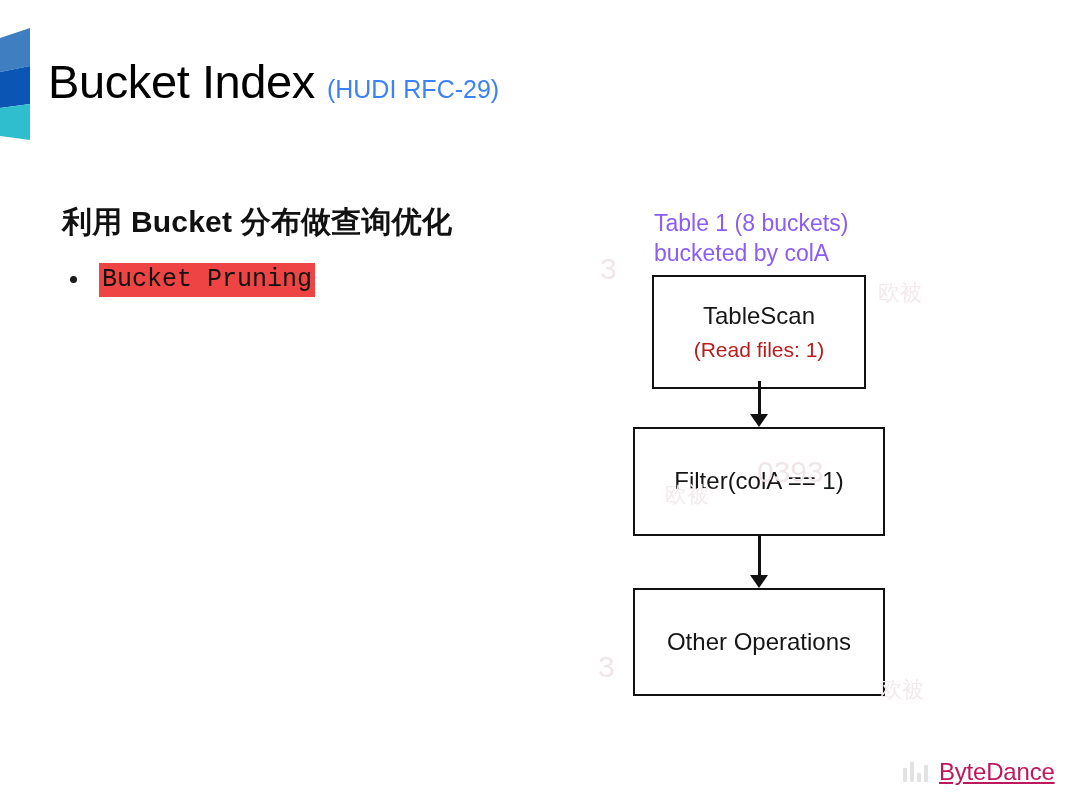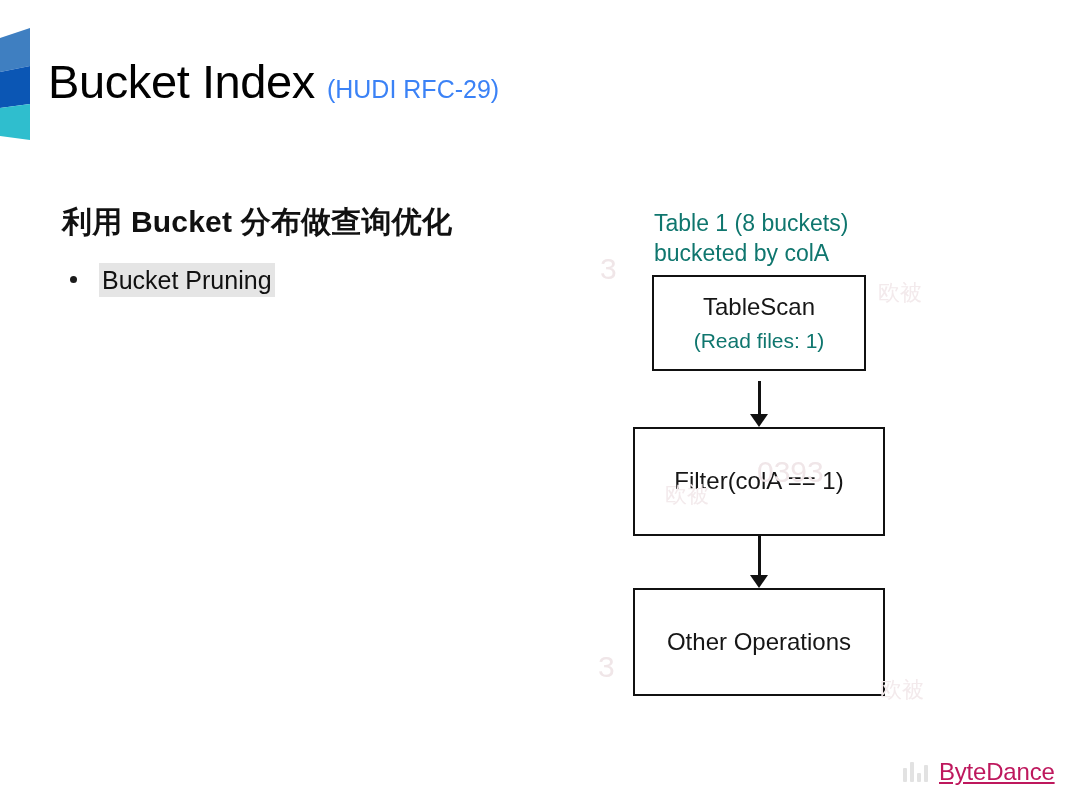--- a/index.html
+++ b/index.html
@@ -106,7 +106,7 @@
     left: 59px;
     top: 8px;
     font-size: 23px;
-    color: #0f766e;
+    color: #8b5cf6;
     line-height: 1.32;
     white-space: pre-line;
   }

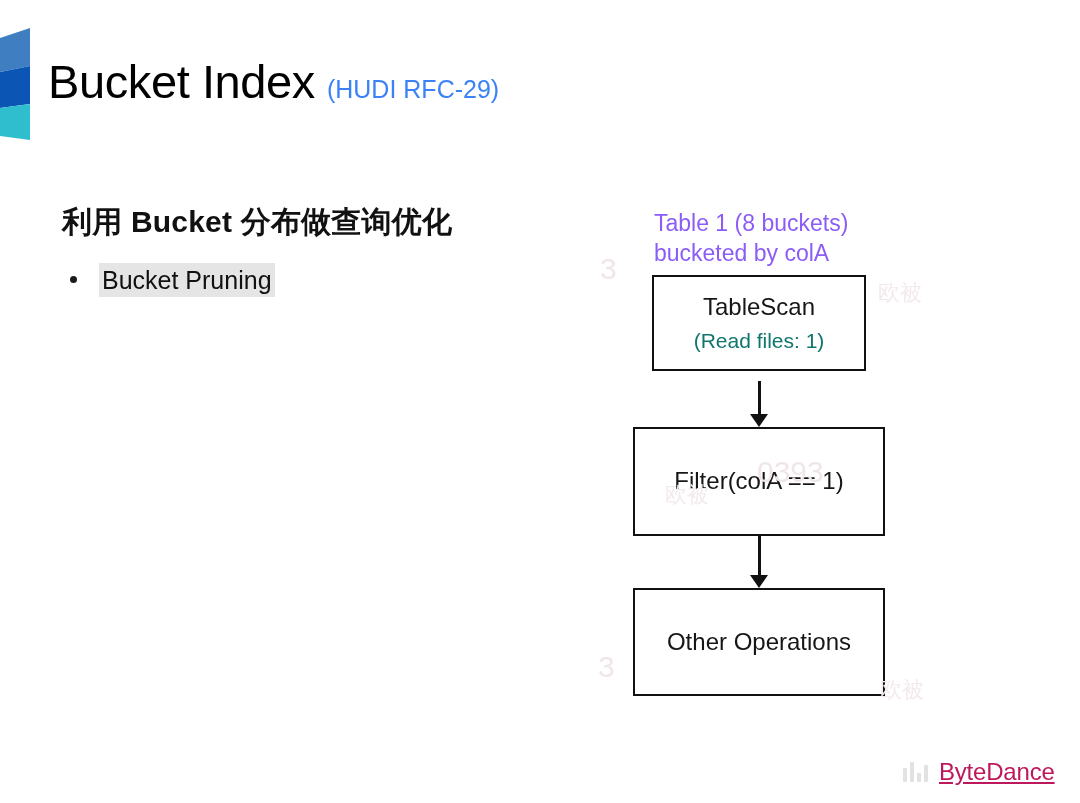--- a/index.html
+++ b/index.html
@@ -90,7 +90,8 @@
     padding: 1px 3px;
   }
   .bullet-text.hl {
-    background: #e5e5e5;
+    background: #ef4444;
+    font-family: Liberation Mono, monospace;
   }
 
   

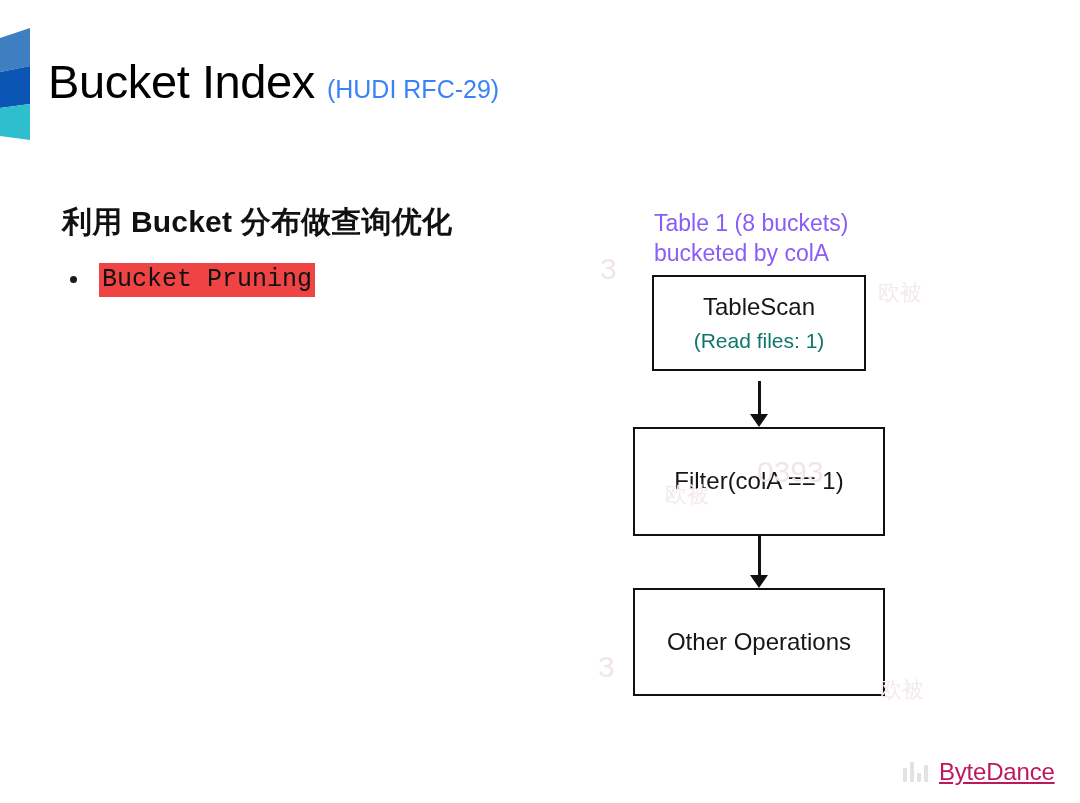--- a/index.html
+++ b/index.html
@@ -133,7 +133,7 @@
     margin-top: 6px;
   }
   #box-tablescan {
-    left: 57px;  top: 75px;  width: 214px; height: 96px;
+    left: 57px;  top: 75px;  width: 214px; height: 114px;
   }
   #box-filter {
     left: 38px;  top: 227px; width: 252px; height: 109px;

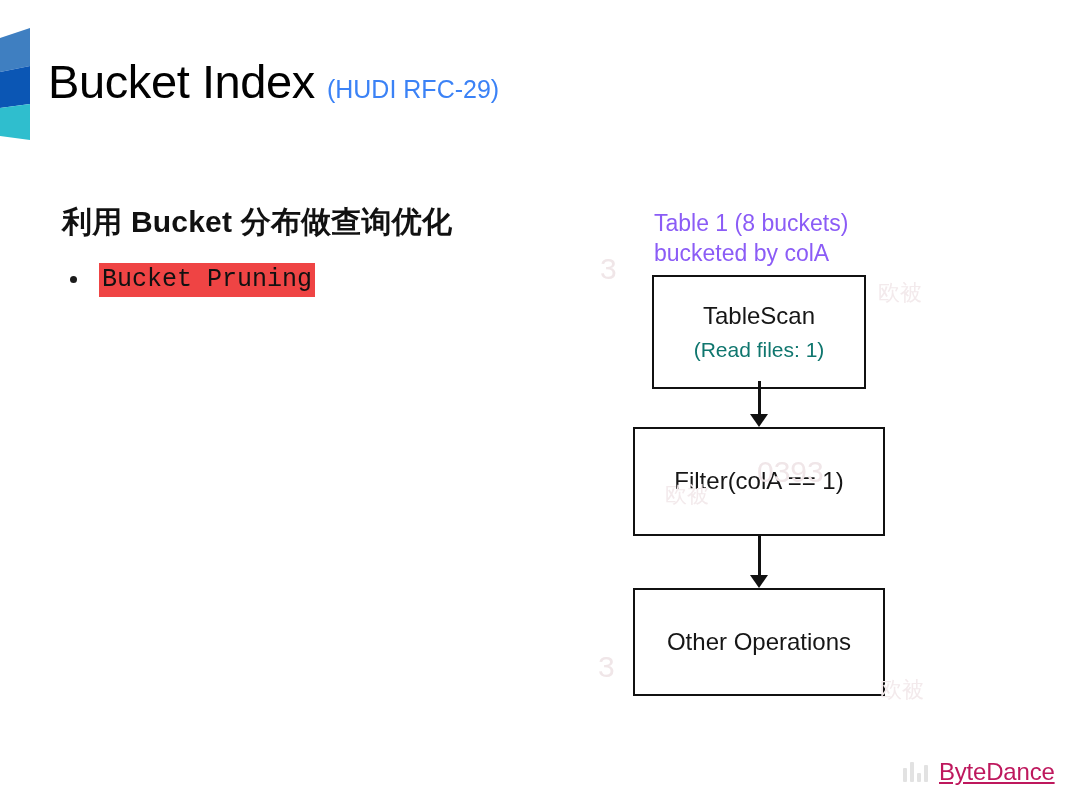--- a/index.html
+++ b/index.html
@@ -128,7 +128,7 @@
   }
   .flow-sub {
     font-size: 21px;
-    color: #0f766e;
+    color: #b91c1c;
     line-height: 1.2;
     margin-top: 6px;
   }

